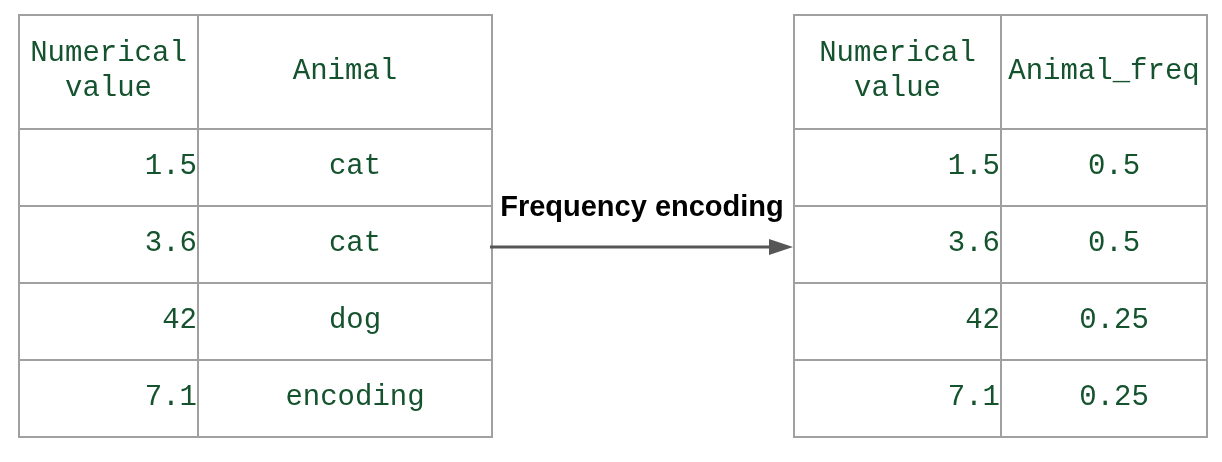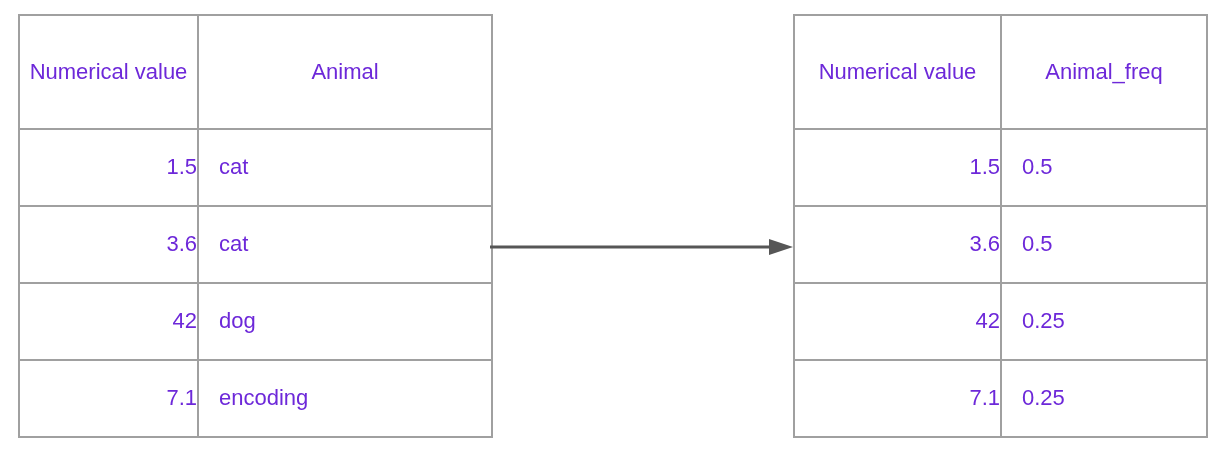--- a/index.html
+++ b/index.html
@@ -20,9 +20,10 @@
     position: absolute;
     border-collapse: collapse;
     table-layout: fixed;
-    font-size: 22px;
+    font-size: 29px;
     line-height: 1.2;
-    color: #6d28d9;
+    color: #14532d;
+    font-family: Liberation Mono, monospace;
   }
   table.tbl td, table.tbl th {
     border: 2px solid #a0a0a0;

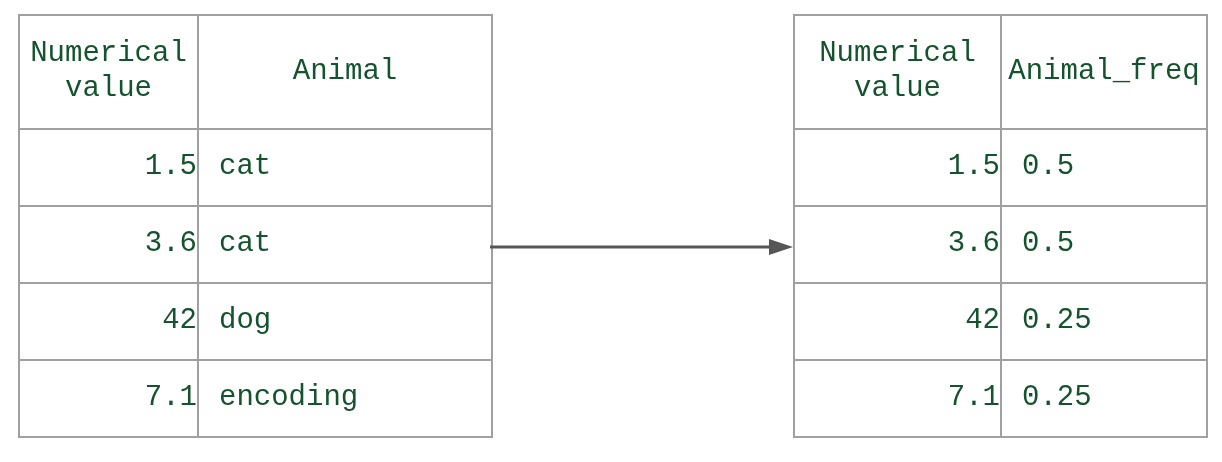--- a/index.html
+++ b/index.html
@@ -35,7 +35,7 @@
   table.tbl tr.hdr td { height: 112px; text-align: center; padding: 0 4px; }
   table.tbl tr.row td { height: 75px; }
   td.c-center { text-align: right; }
-  td.c-left   { text-align: left; padding-left: 20px !important; border-radius: 31px; }
+  td.c-left   { text-align: center; padding-left: 20px !important; border-radius: 31px; }
 
   #left-table  { left: 18px;  top: 14px; width: 473px; }
   #right-table { left: 793px; top: 14px; width: 413px; }

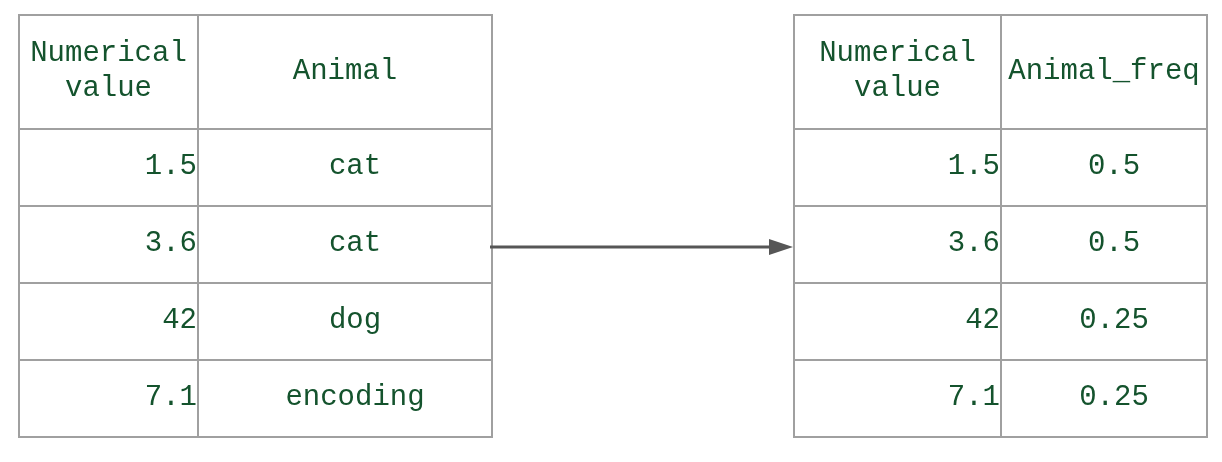--- a/index.html
+++ b/index.html
@@ -95,6 +95,7 @@
     </tbody>
   </table>
 
+  <div class="arrow-label">Frequency encoding</div>
 
   <svg class="arrow-svg" viewBox="0 0 304 20" xmlns="http://www.w3.org/2000/svg" aria-hidden="true">
     <line x1="0" y1="10" x2="281" y2="10" stroke="#565656" stroke-width="3"></line>

